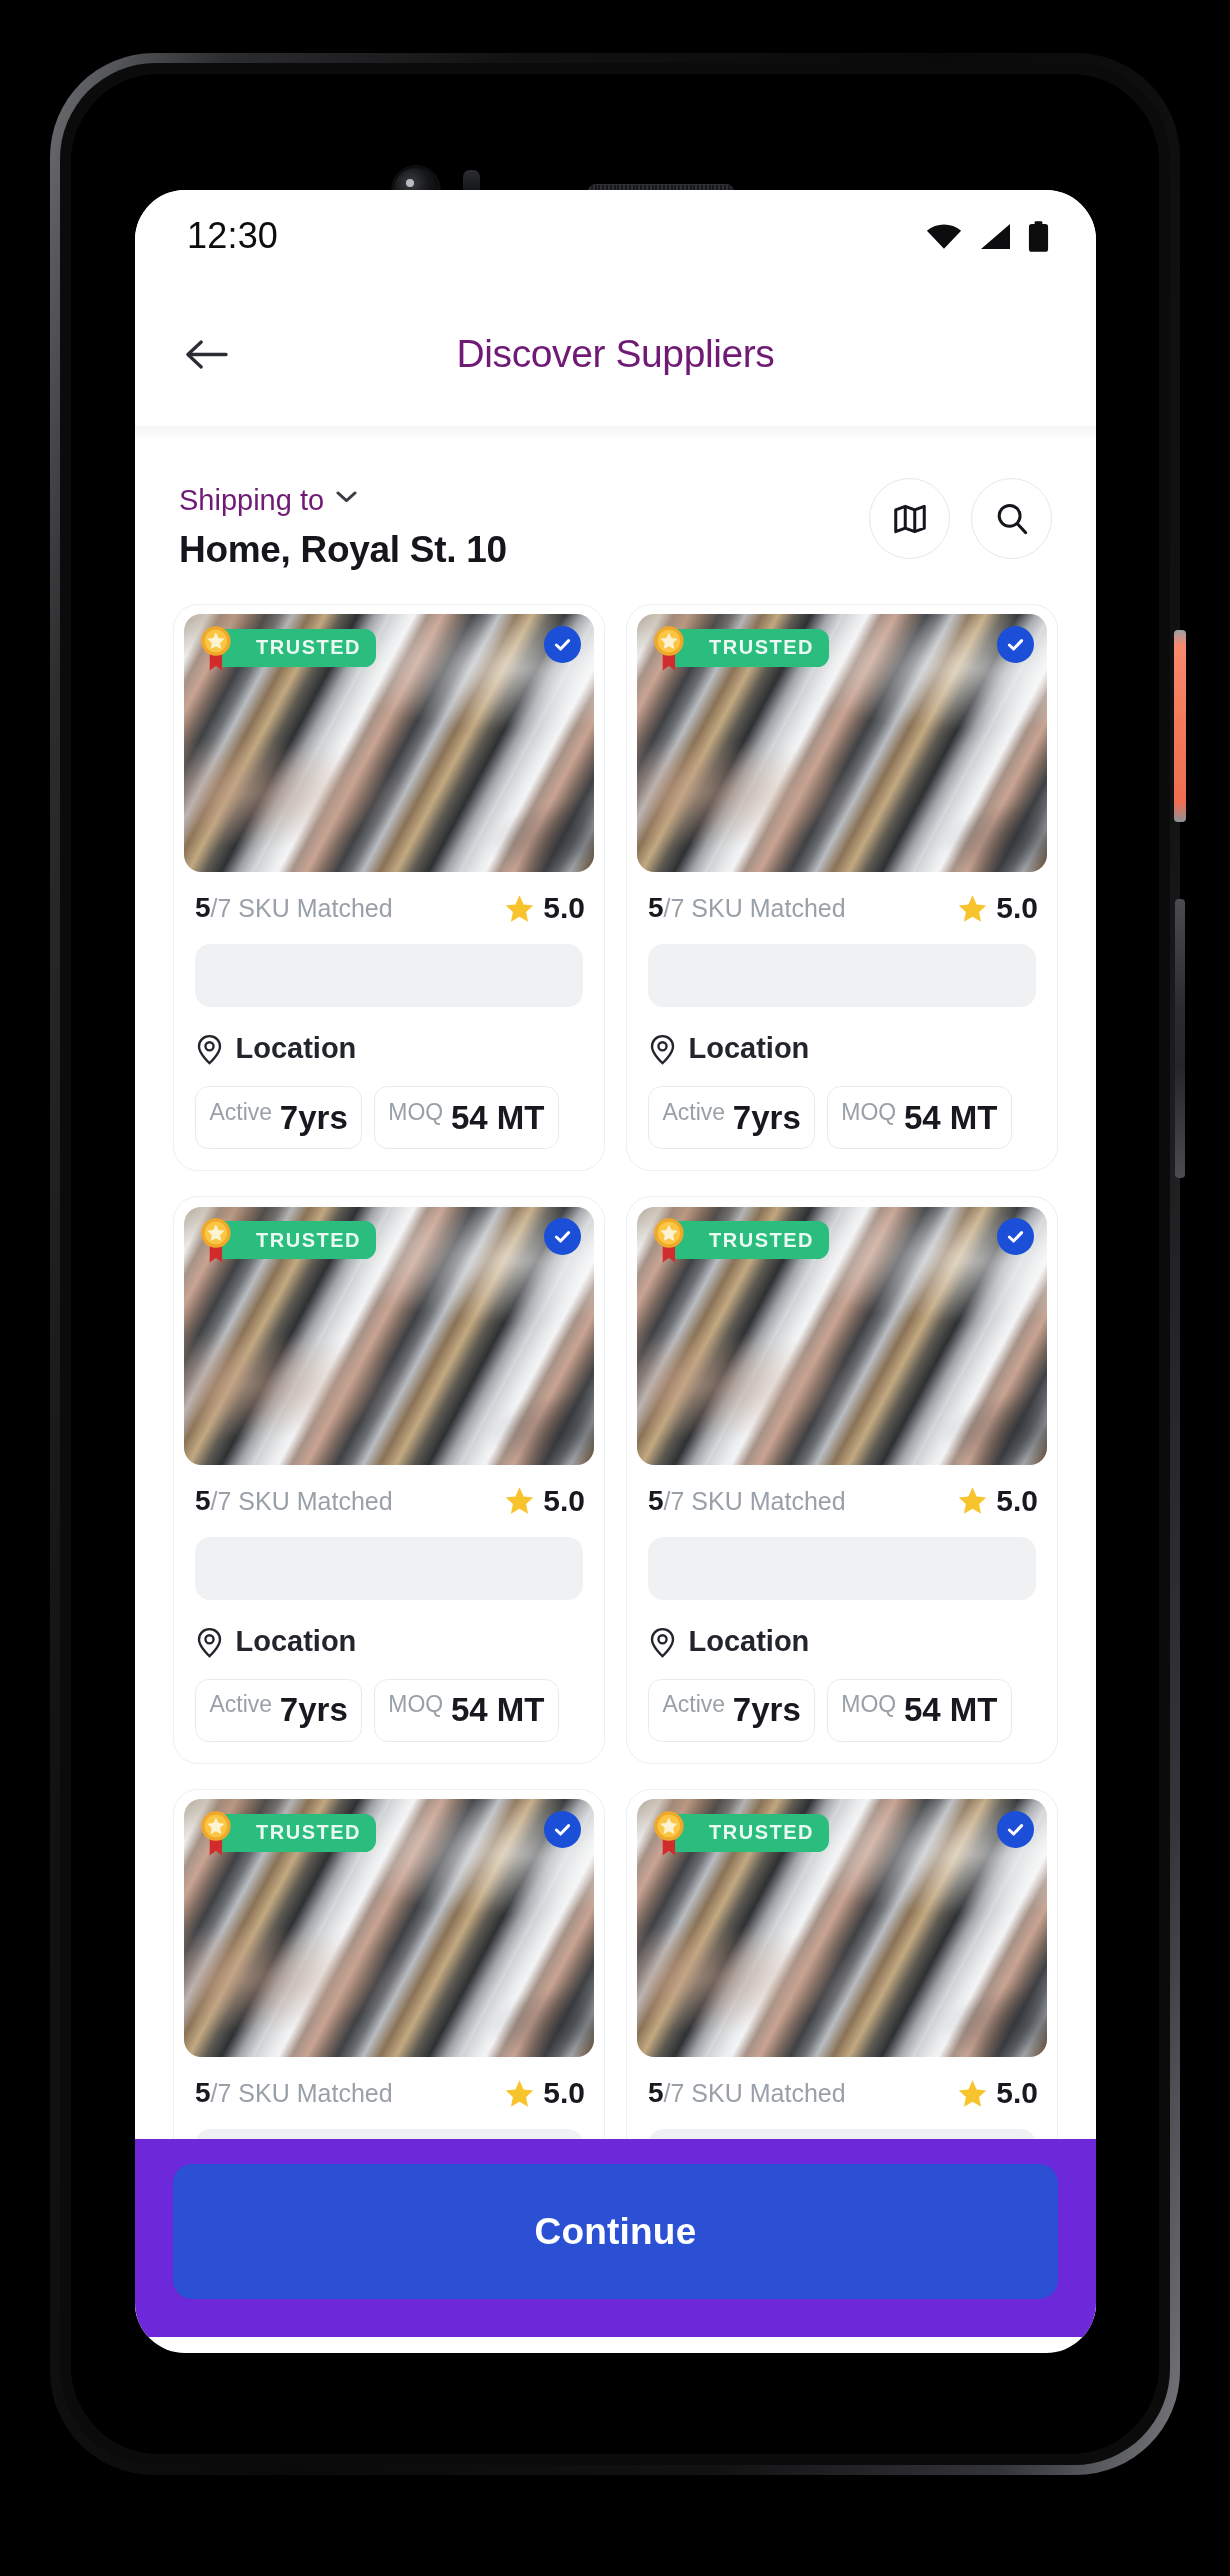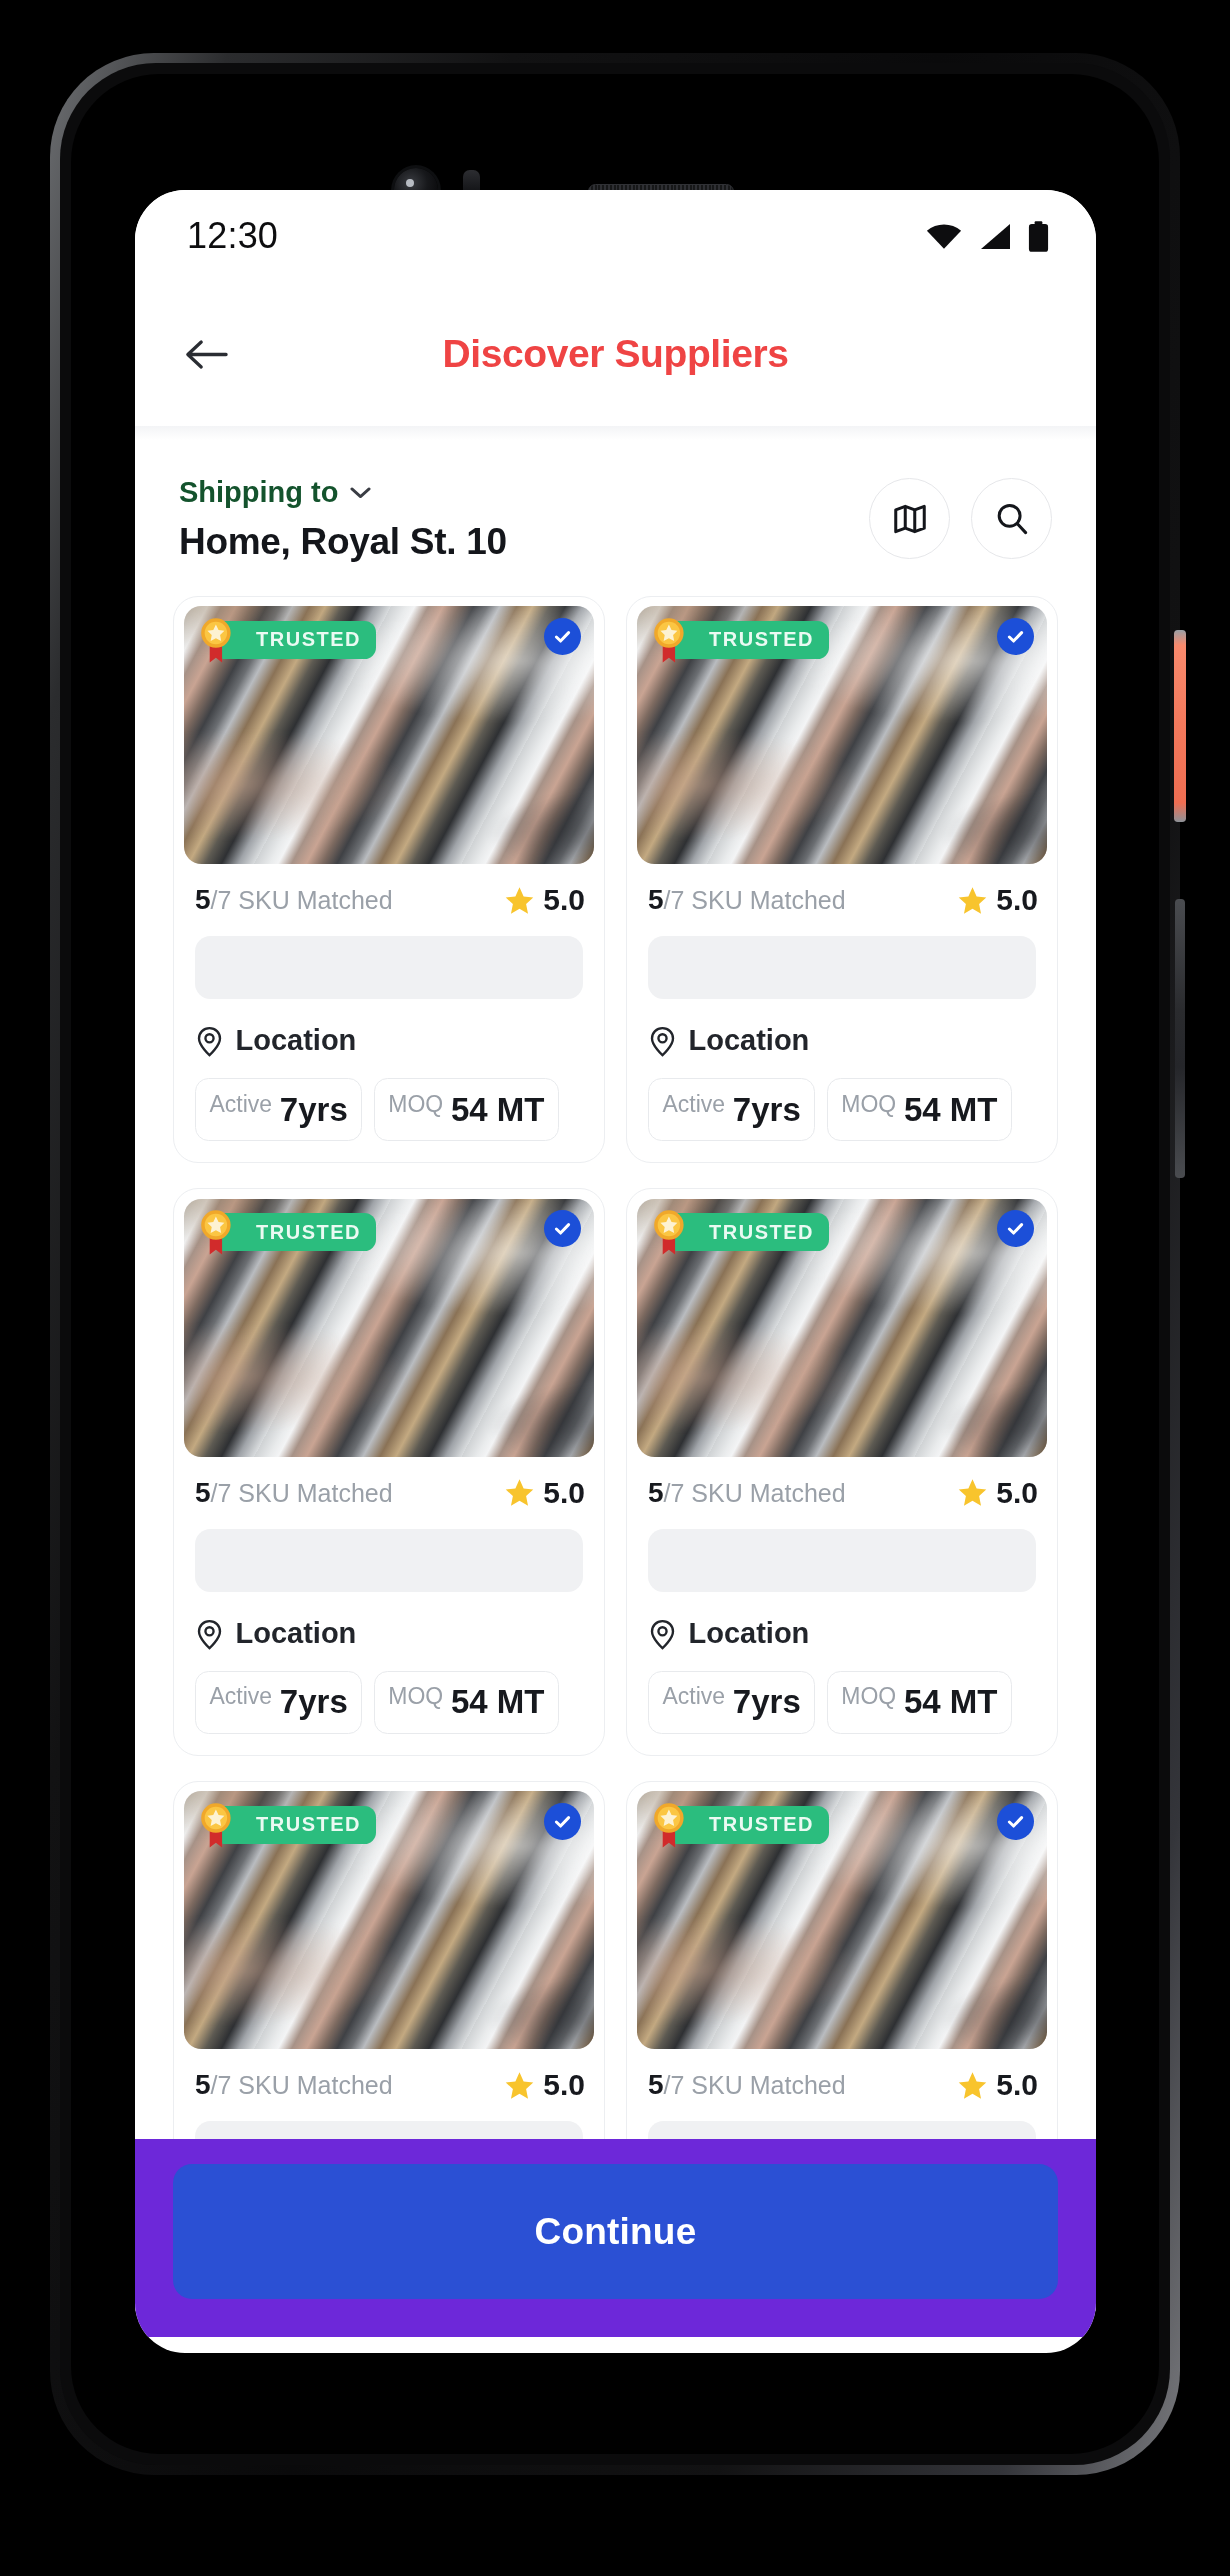--- a/index.html
+++ b/index.html
@@ -167,8 +167,8 @@
   }
   .header-title {
     font-size: 39px;
-    font-weight: 700;
-    color: #ef4444;
+    font-weight: 400;
+    color: #701a75;
     letter-spacing: -0.4px;
   }
   .header-divider {

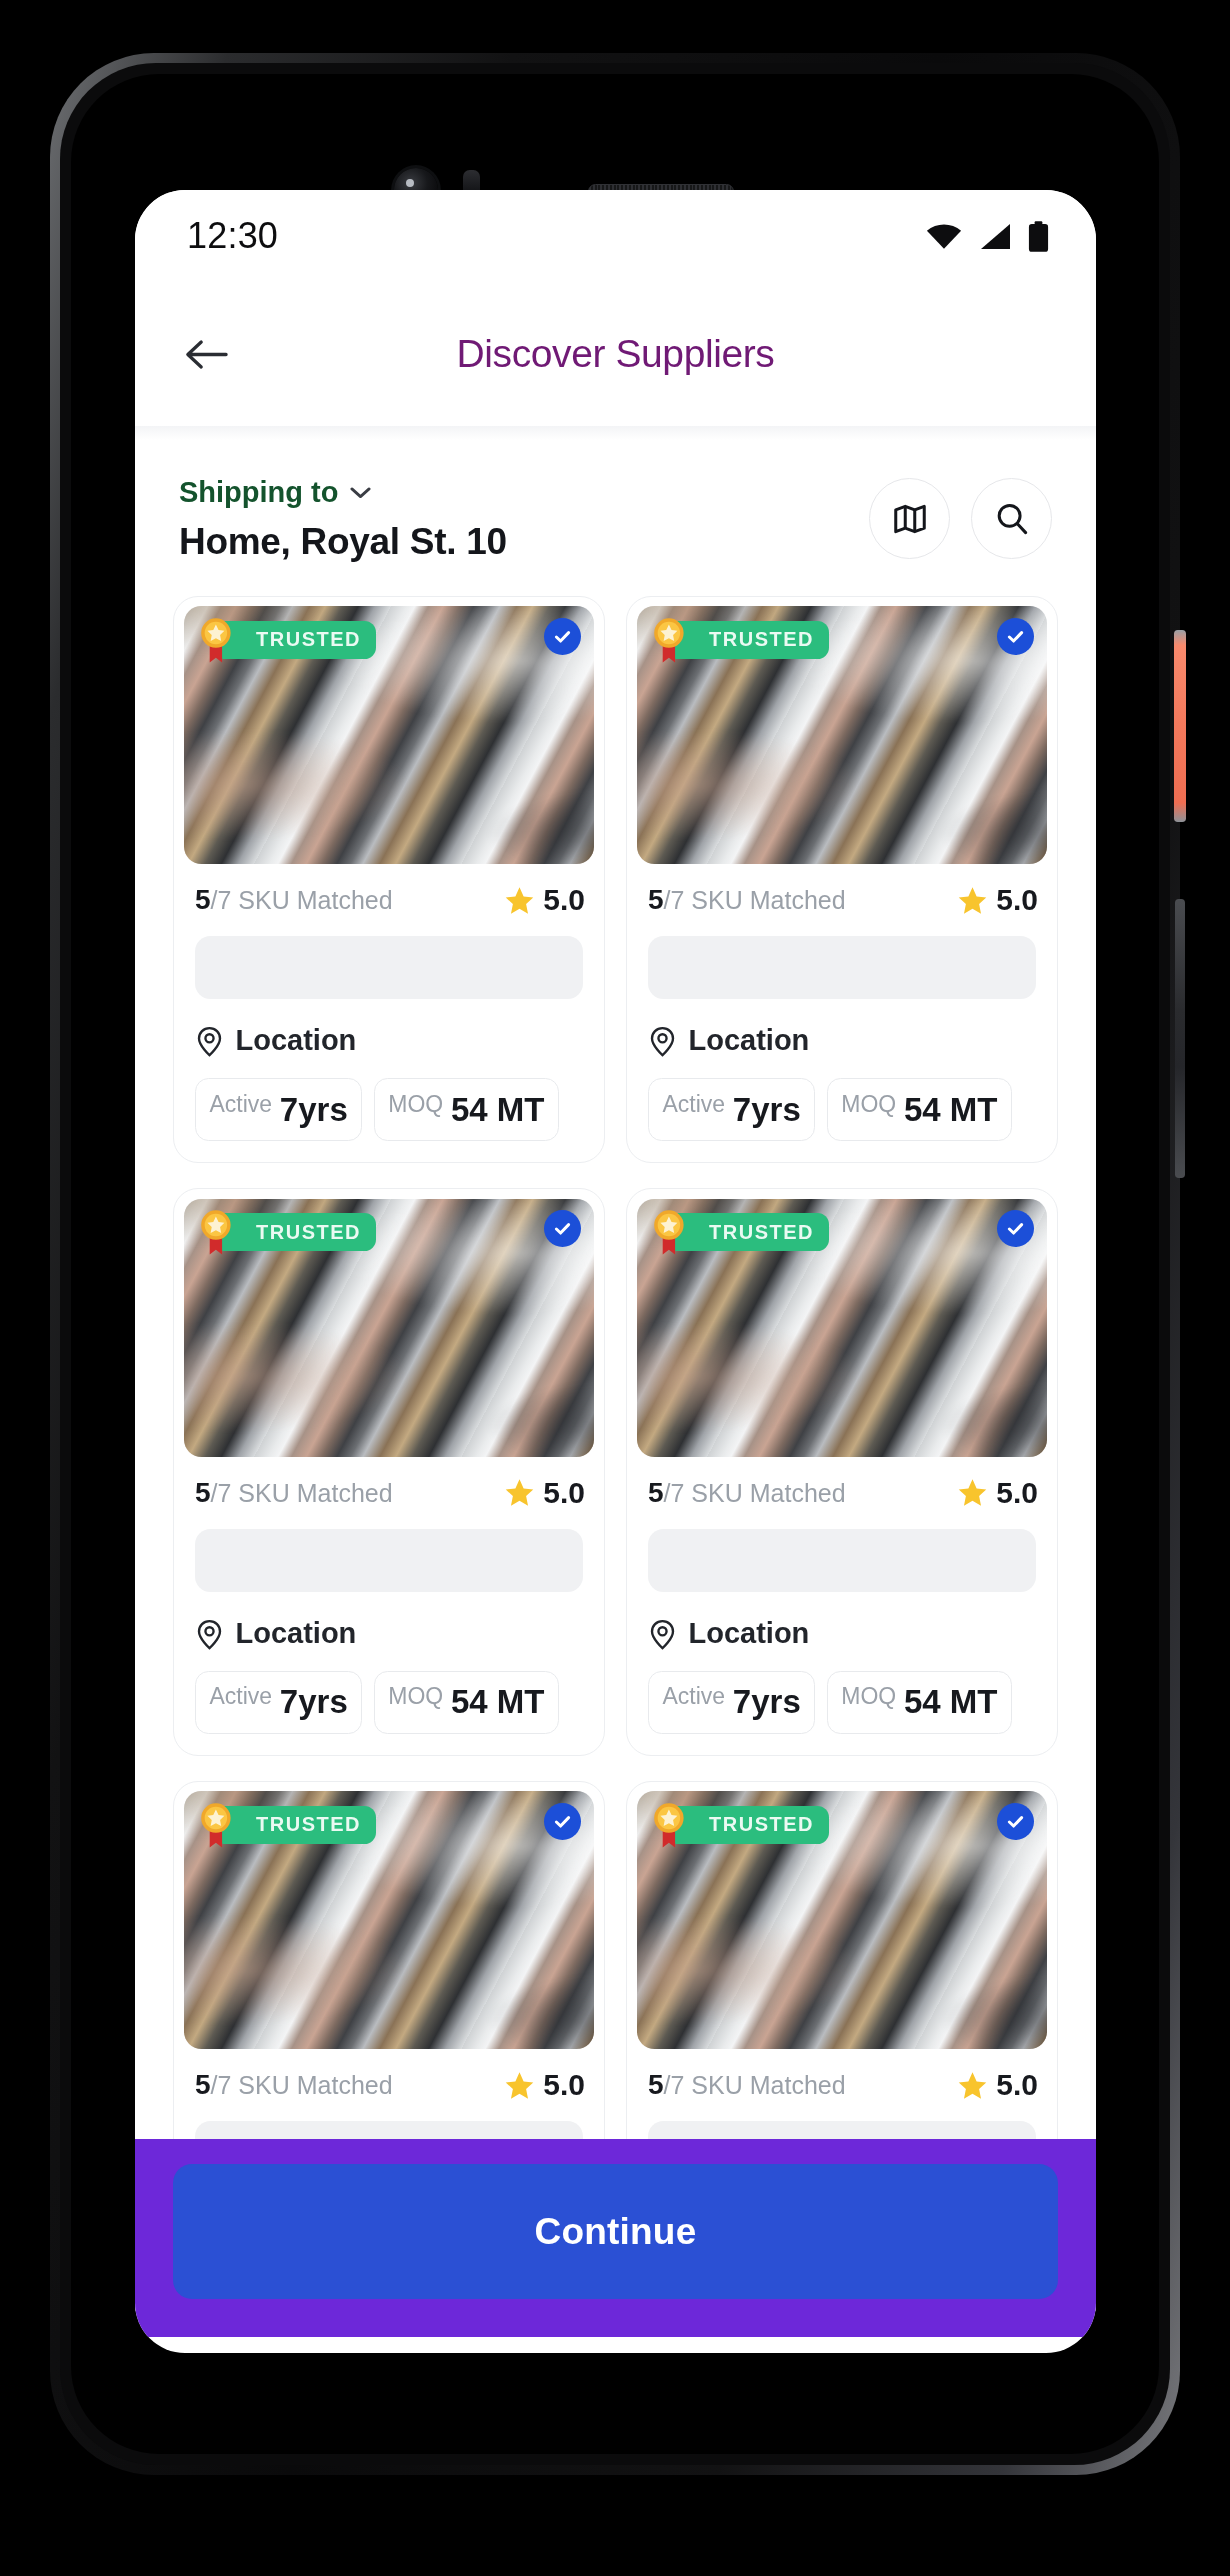--- a/index.html
+++ b/index.html
@@ -193,8 +193,9 @@
   }
   .shipping-label {
     font-size: 29px;
-    color: #14532d;
-    font-weight: 700;
+    color: #701a75;
+    font-weight: 400;
+    margin-top: 8px;
   }
   .shipping-address {
     margin-top: 11.5px;

